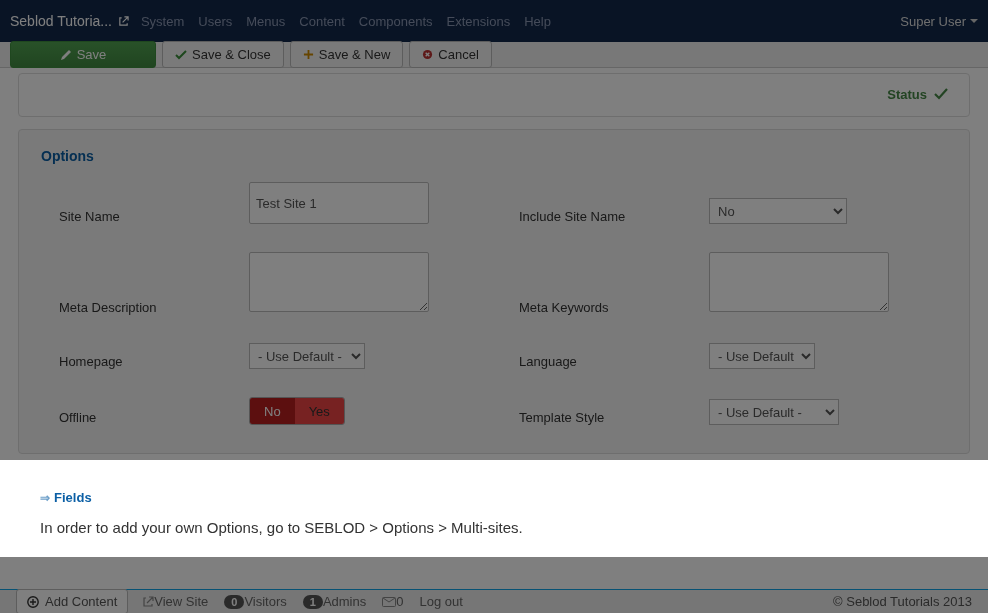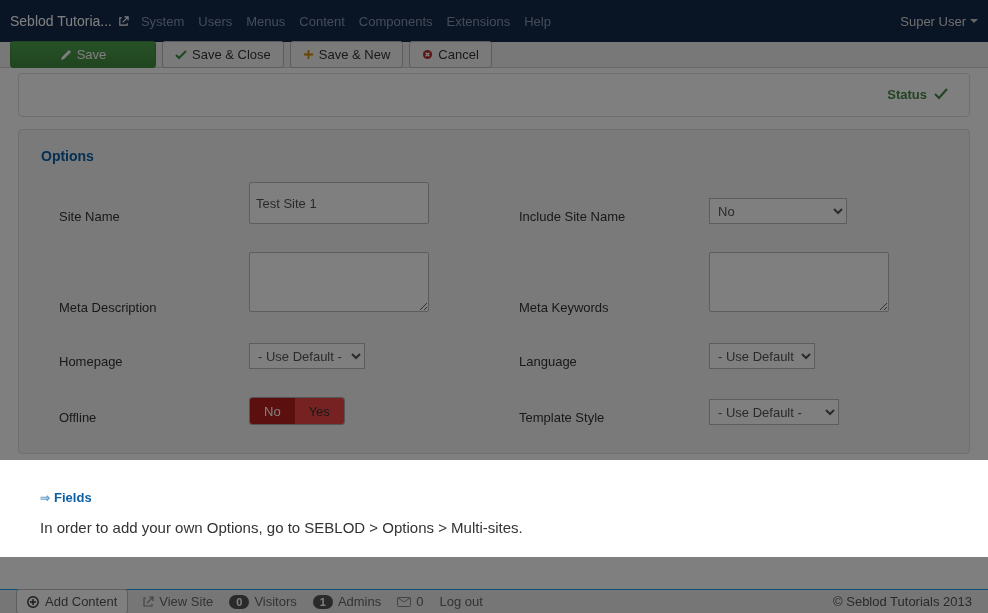--- a/index.html
+++ b/index.html
@@ -42,7 +42,7 @@
 .dim2 { top: 557px; height: 56px; }
 .footer { position: absolute; left: 0; right: 0; bottom: 0; height: 24px; background: #ececec; border-top: 1px solid #0ea5e9; display: flex; align-items: center; padding: 0 16px; color: #555; font-size: 13px; }
 .footer .fbtn { border: 1px solid #bbb; background: #fff; padding: 4px 10px; border-radius: 3px; display: inline-flex; align-items: center; gap: 6px; cursor: pointer; margin-right: 14px; }
-.footer .fitem { display: inline-flex; align-items: center; gap: 5px; margin-right: 16px; color: #666; cursor: pointer; }
+.footer .fitem { display: inline-flex; align-items: center; margin-right: 16px; color: #666; cursor: pointer; }
 .footer .pill { background: #555; color: #fff; border-radius: 9px; padding: 1px 7px; font-size: 11px; font-weight: bold; }
 .footer .spacer { flex: 1; }
 svg { display: block; }

